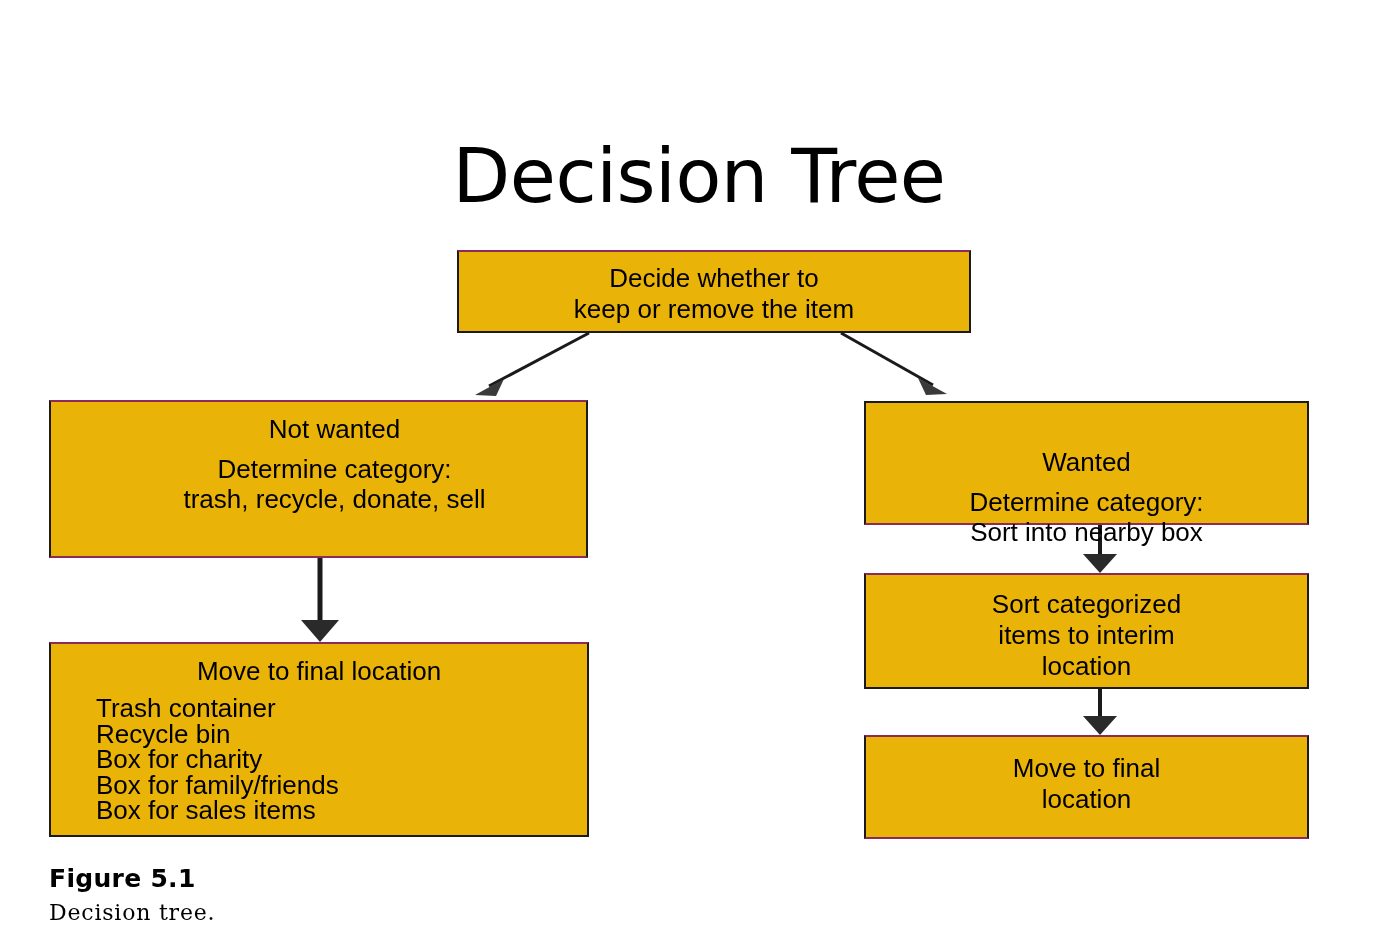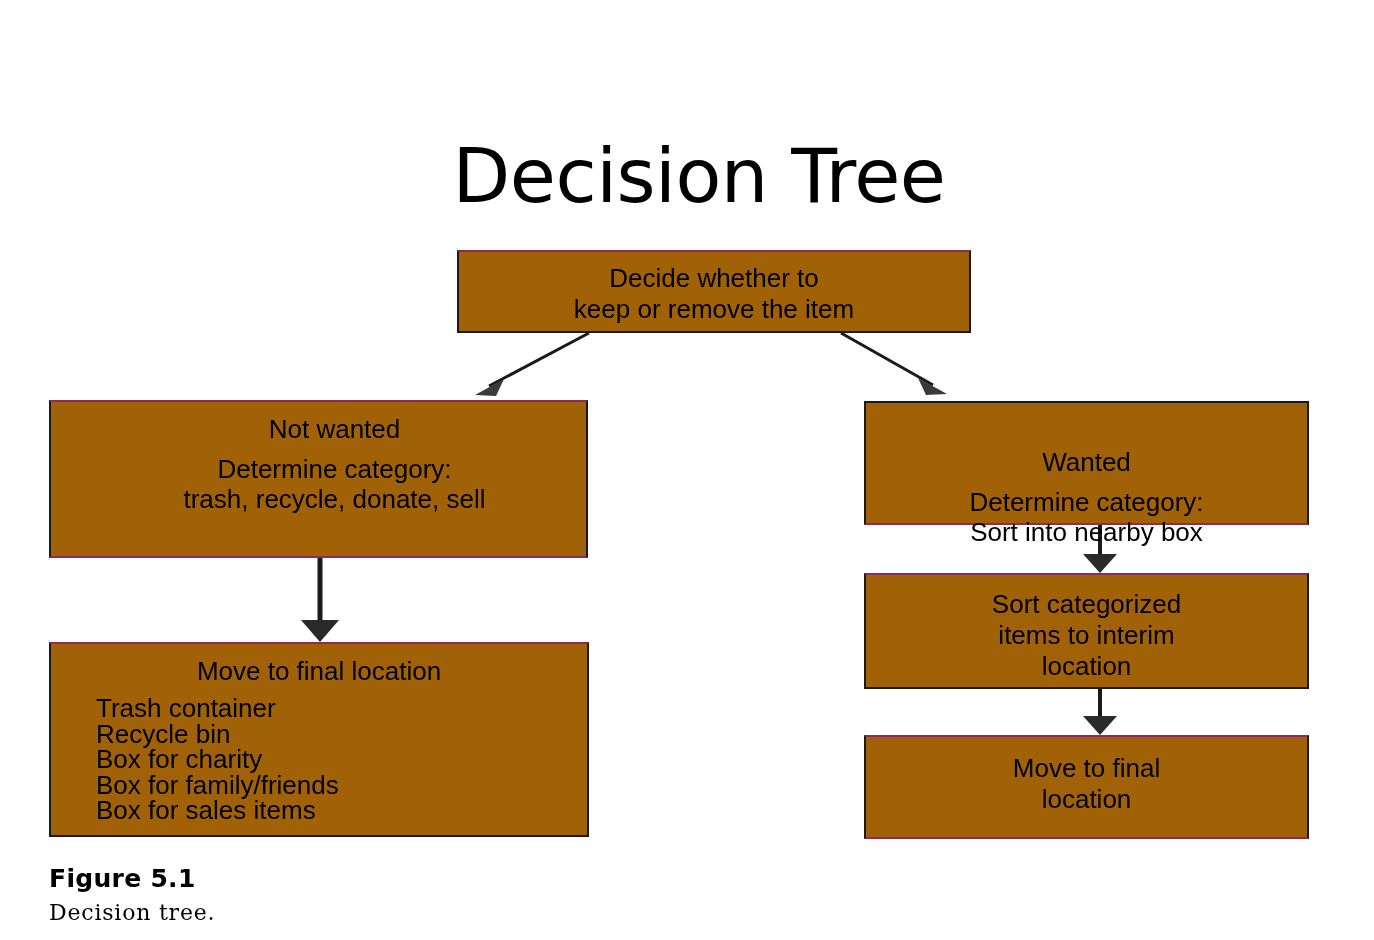--- a/index.html
+++ b/index.html
@@ -43,7 +43,7 @@
   .node {
     position: absolute;
     box-sizing: border-box;
-    background: #a16207;
+    background: #eab308;
     border: 2.5px solid #1a1a1a;
     font-family: "Liberation Sans", sans-serif;
     color: #000000;

